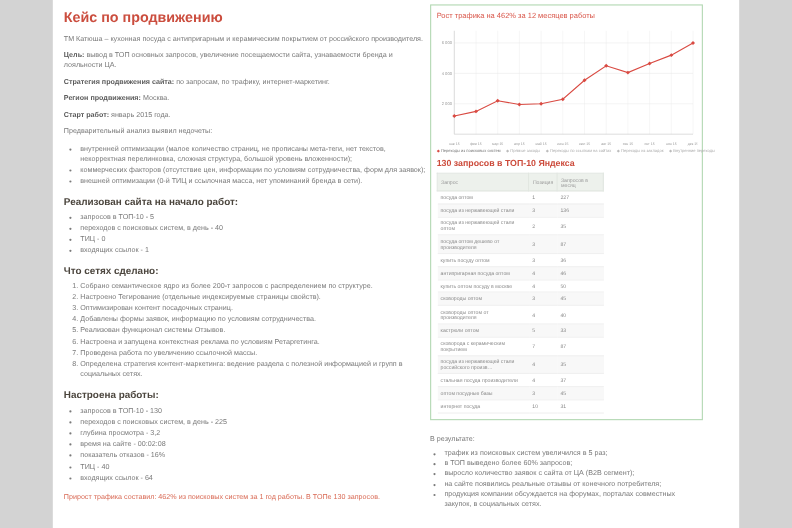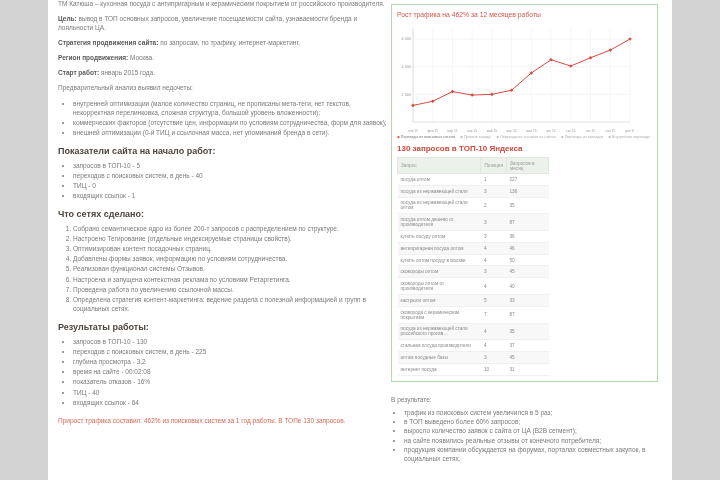--- a/index.html
+++ b/index.html
@@ -48,6 +48,7 @@
 <div class="card">
 
   <div class="left-col">
+    <h1 class="page-title">Кейс по продвижению</h1>
 
     <p class="para">ТМ Катюша – кухонная посуда с антипригарным и керамическим покрытием от российского производителя.</p>
 

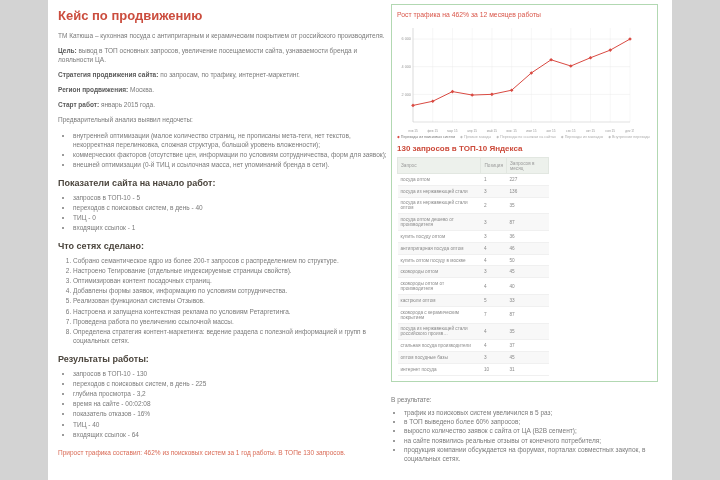--- a/index.html
+++ b/index.html
@@ -22,7 +22,7 @@
   .note { font-size:6.5px; line-height:1.42; color:#d96a55; margin:9px 0 0 0; }
 
   
-  .right-col { position:absolute; left:343px; top:4px; width:267px; }
+  .right-col { position:absolute; left:343px; top:4px; width:248px; }
   .panel { border:1px solid #b2d8b2; background:#fff; padding:4px 3px 3px 3px; }
   .chart-title { color:#d9564a; font-size:6.8px; margin:2px 0 4px 2px; }
   svg.chart { display:block; }

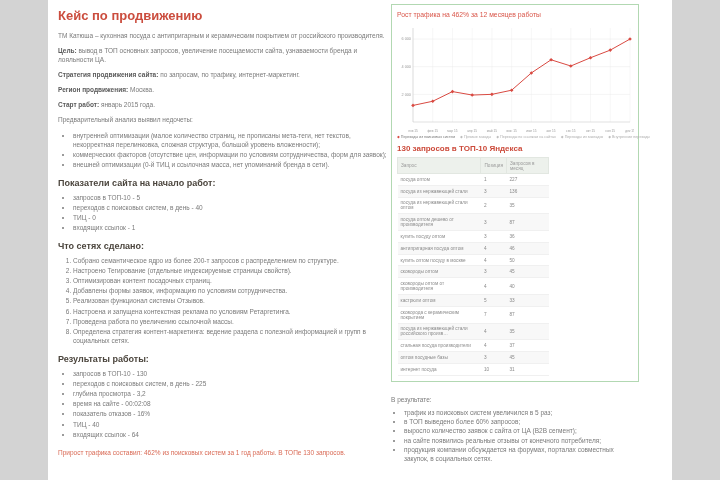--- a/index.html
+++ b/index.html
@@ -76,7 +76,7 @@
         <li>внешней оптимизации (0-й ТИЦ и ссылочная масса, нет упоминаний бренда в сети).</li>
       </ul>
 
-    <h2 class="section-heading">Показатели сайта на начало работ:</h2>
+    <h2 class="section-heading">Реализован сайта на начало работ:</h2>
     <ul>
         <li>запросов в ТОП-10 - 5</li>
         <li>переходов с поисковых систем, в день - 40</li>

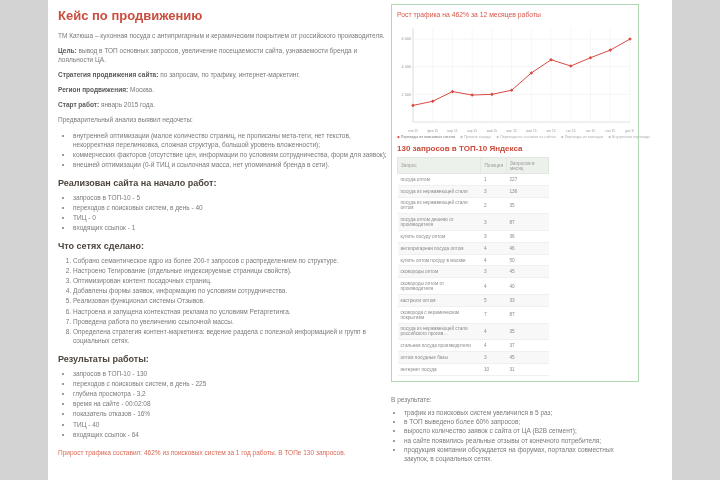--- a/index.html
+++ b/index.html
@@ -96,7 +96,7 @@
         <li>Определена стратегия контент-маркетинга: ведение раздела с полезной информацией и групп в социальных сетях.</li>
       </ol>
 
-    <h2 class="section-heading">Результаты работы:</h2>
+    <h2 class="section-heading">Настроена работы:</h2>
     <ul>
         <li>запросов в ТОП-10 - 130</li>
         <li>переходов с поисковых систем, в день - 225</li>

